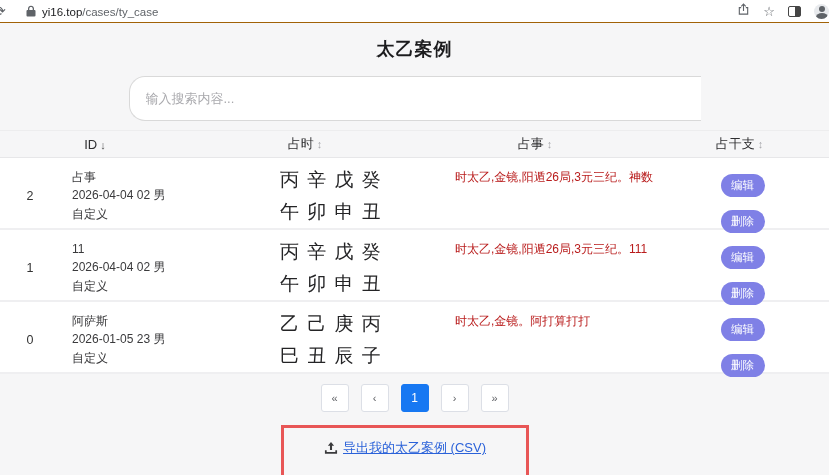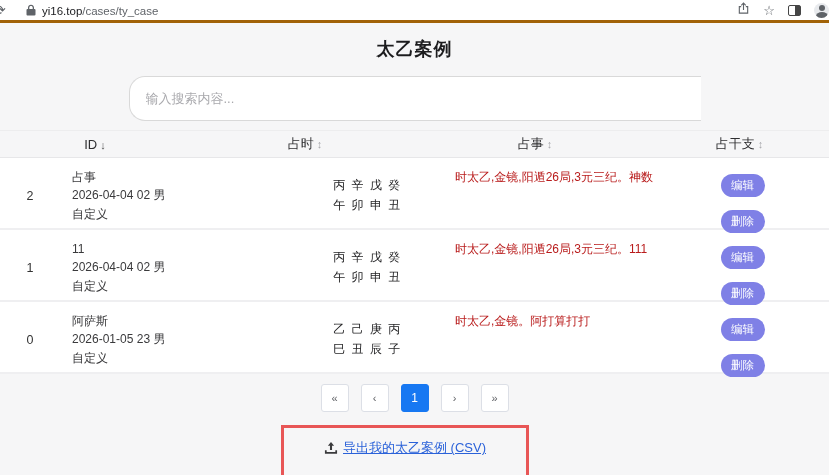--- a/index.html
+++ b/index.html
@@ -7,7 +7,7 @@
     font-family:"Liberation Sans","DejaVu Sans",sans-serif; background:#f6f6f7; }
 
   
-  .chrome { height:23px; background:#ffffff; border-bottom:3px solid #a16207;
+  .chrome { height:23px; background:#ffffff; border-bottom:1px solid #a16207;
     display:flex; align-items:center; padding:0 4px 0 0; }
   .reload { margin-left:-6px; color:#5f6368; font-size:14px; width:18px; overflow:hidden; }
   .urlbar { display:flex; align-items:center; gap:6px; margin-left:14px; flex:1; }

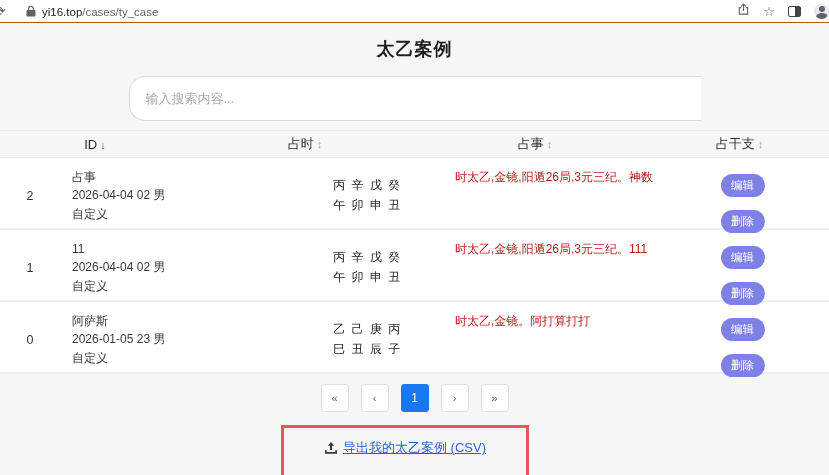--- a/index.html
+++ b/index.html
@@ -43,7 +43,7 @@
     display:grid; grid-template-columns:60px 220px 175px 245px 129px; align-items:center; }
   .c-id { text-align:center; font-size:12.5px; color:#333; }
   .c-detail { font-size:12px; color:#3a3a3c; line-height:1.55; padding-left:12px; }
-  .c-ganzhi { text-align:center; font-size:12px; color:#242426; line-height:1.65; letter-spacing:1.5px; }
+  .c-ganzhi { font-size:19px; color:#242426; line-height:1.65; letter-spacing:1.5px; }
   .c-desc { align-self:start; padding-top:11px; font-size:12px; color:#b91c1c; line-height:1.4; padding-right:10px; }
   .c-actions { display:flex; flex-direction:column; align-items:center; gap:13px; padding-right:44px;margin-top:16px; }
   .pill { width:44px; height:23px; border:none; border-radius:12px; background:#7f80e6; color:#fff;

